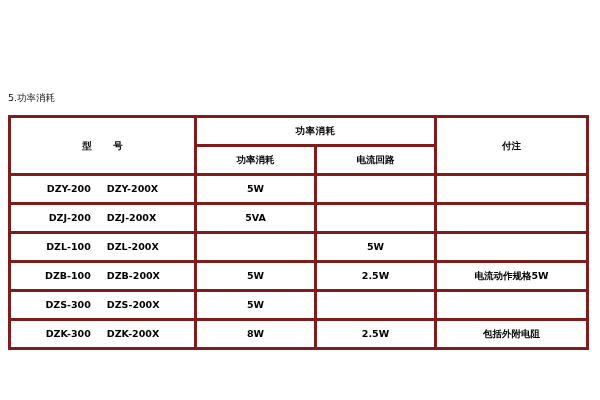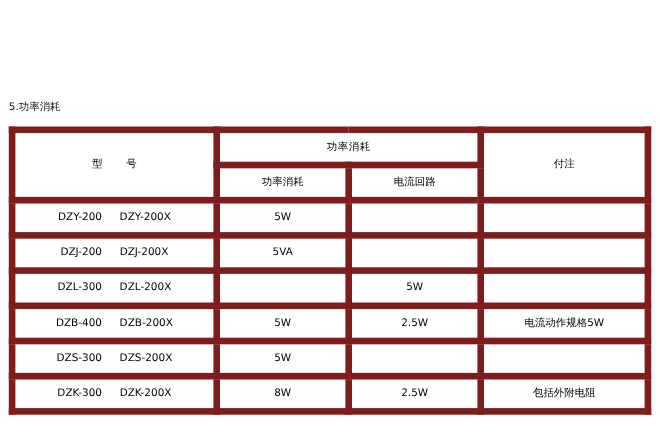--- a/index.html
+++ b/index.html
@@ -43,10 +43,10 @@
     color: #000000;
   }
   table.spec td, table.spec th {
-    border: 6px solid #7f1d1d;
+    border: 3px solid #7f1d1d;
     text-align: center;
     vertical-align: middle;
-    font-weight: normal;
+    font-weight: bold;
     padding: 0;
     height: 26px;
     line-height: 12px;

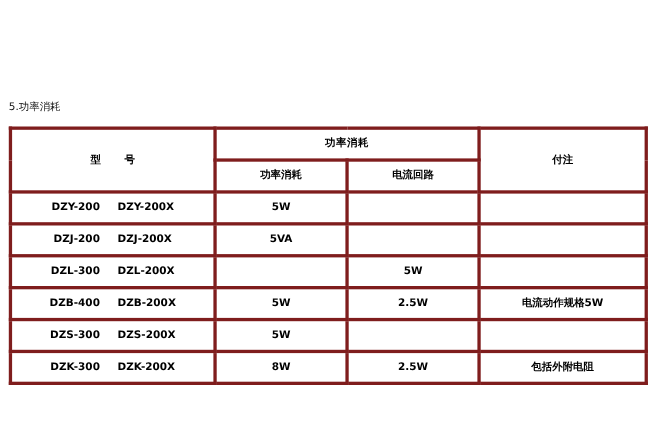--- a/index.html
+++ b/index.html
@@ -126,7 +126,7 @@
         <tr>
           <td>
             <div class="model-cell">
-              <span>DZL-300</span>
+              <span>DZL-100</span>
               <span>DZL-200X</span>
             </div>
           </td>

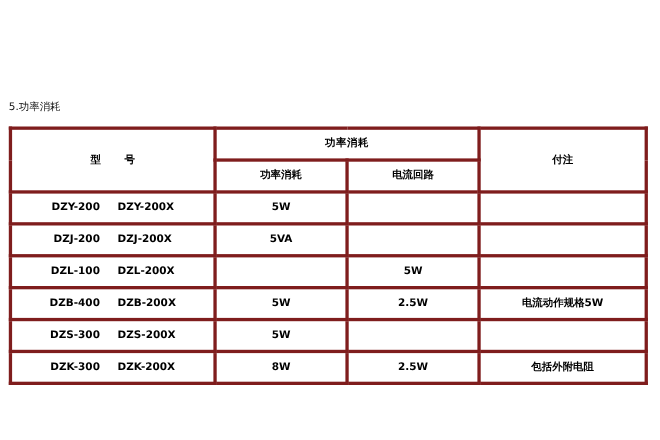--- a/index.html
+++ b/index.html
@@ -137,7 +137,7 @@
         <tr>
           <td>
             <div class="model-cell">
-              <span>DZB-400</span>
+              <span>DZB-100</span>
               <span>DZB-200X</span>
             </div>
           </td>

